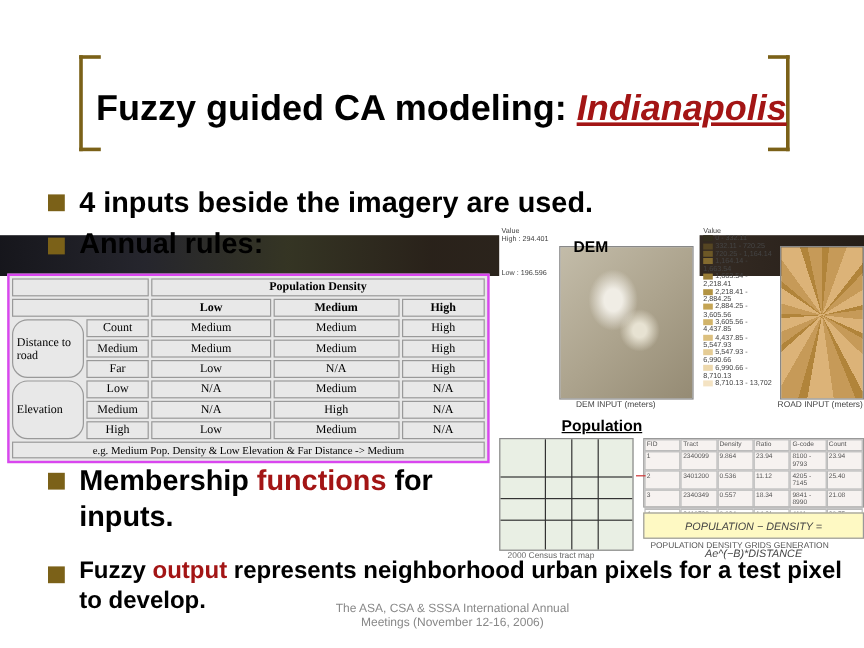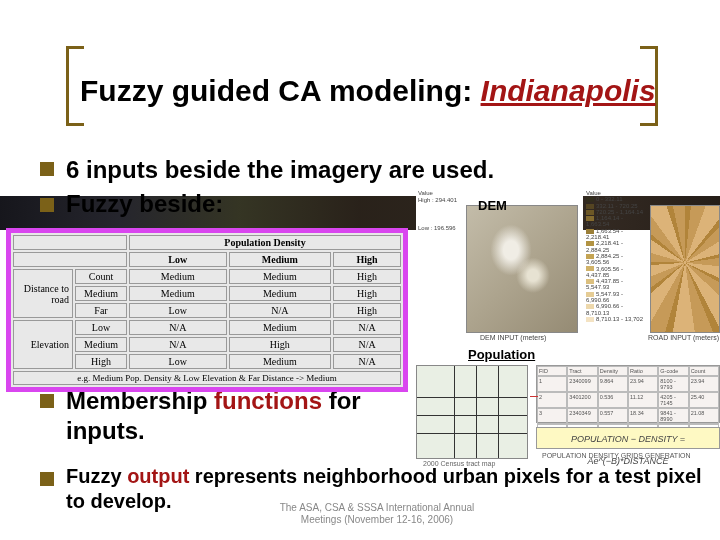--- a/index.html
+++ b/index.html
@@ -357,7 +357,7 @@
 </div>
 
 <div class="bullet b1"></div>
-<div class="line1">6 inputs beside the imagery are used.</div>
+<div class="line1">4 inputs beside the imagery are used.</div>
 
 <div class="bullet b2"></div>
 <div class="line2">Fuzzy beside:</div>

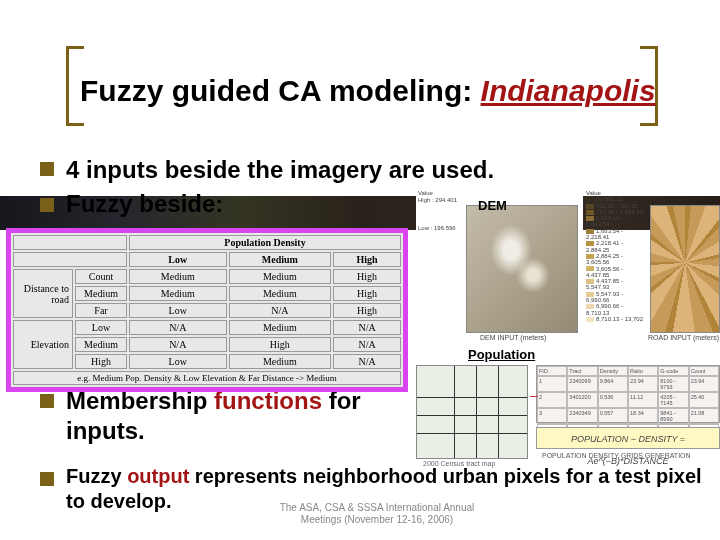--- a/index.html
+++ b/index.html
@@ -360,7 +360,7 @@
 <div class="line1">4 inputs beside the imagery are used.</div>
 
 <div class="bullet b2"></div>
-<div class="line2">Fuzzy beside:</div>
+<div class="line2">Annual rules:</div>
 
 <table class="rules-table" id="rules-table">
     <tbody>

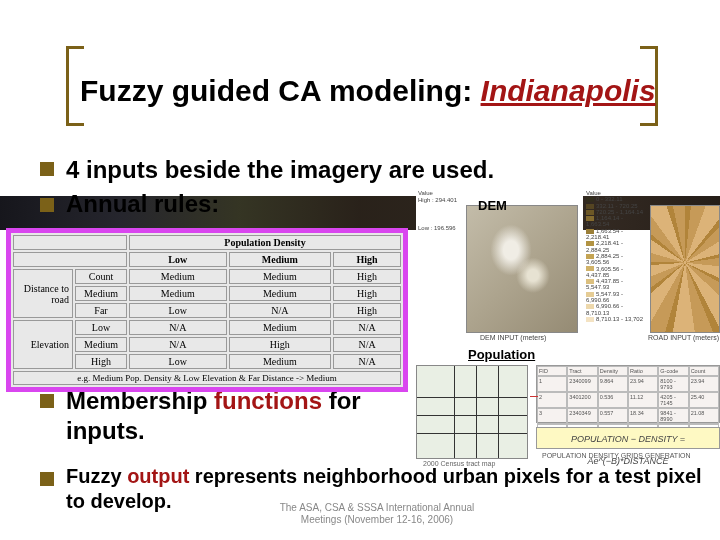--- a/index.html
+++ b/index.html
@@ -100,7 +100,7 @@
     width: 402px;
     z-index: 3;
     background: #e8e8e8;
-    border: 5px solid #d946ef;
+    border: 2px solid #d946ef;
     font-family: "Times New Roman", serif;
     font-size: 10px;
     text-align: center;

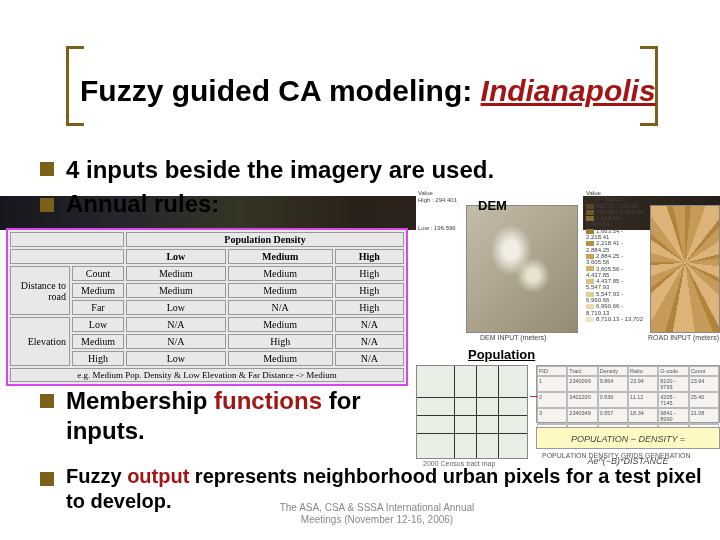--- a/index.html
+++ b/index.html
@@ -111,7 +111,7 @@
     font-weight: normal;
   }
   .rules-table .hdr { font-weight: bold; }
-  .rules-table .rowhdr { text-align: right; }
+  .rules-table .rowhdr { text-align: left; border-radius: 13px; }
   .footnote {
     font-size: 9px;
     text-align: center;

